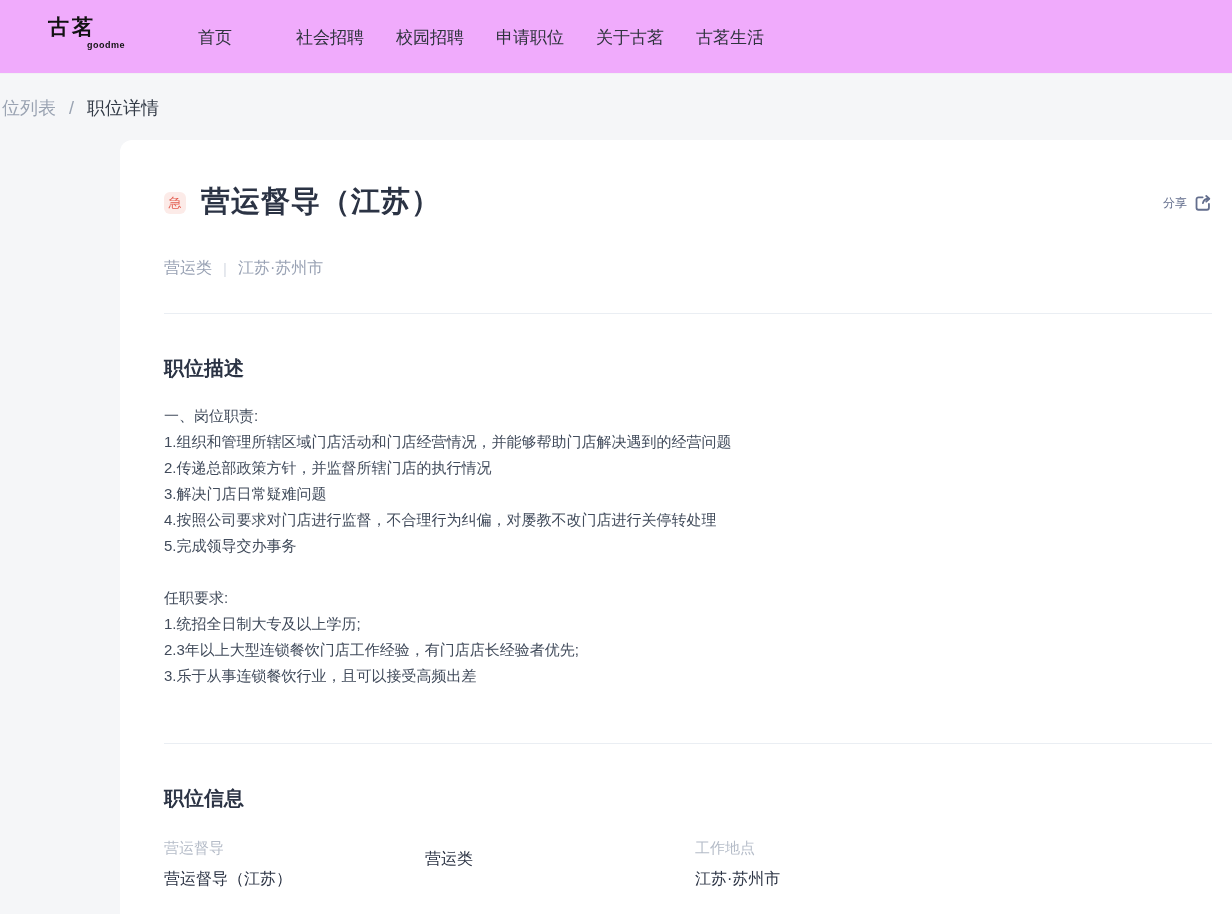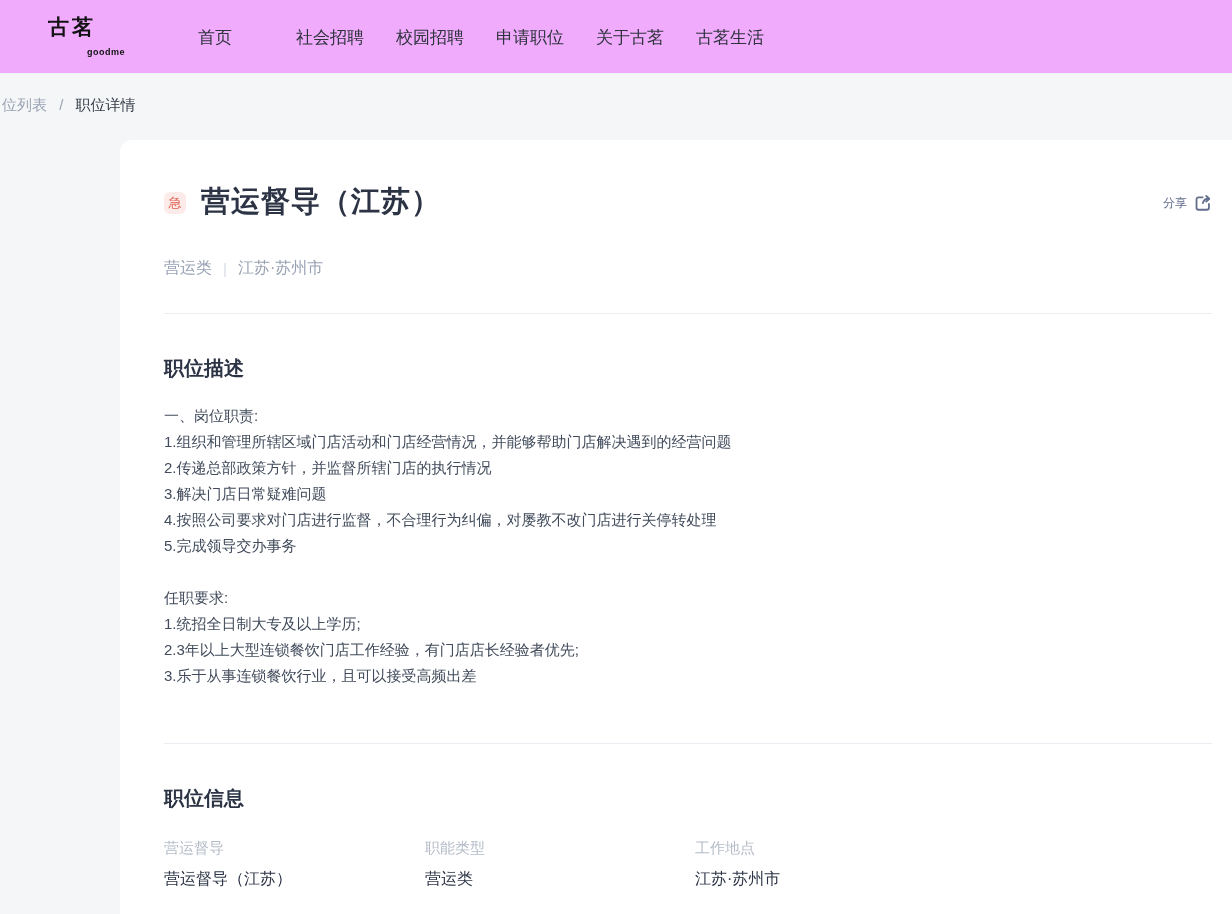--- a/index.html
+++ b/index.html
@@ -12,7 +12,7 @@
             border-bottom:1px solid #f0f1f4; z-index:3; }
   .logo { position:absolute; left:48px; top:15px; cursor:pointer; }
   .logo-cn { font-size:21px; font-weight:bold; color:#111111; letter-spacing:3px; line-height:24px; }
-  .logo-en { font-size:9px; font-weight:bold; color:#111111; letter-spacing:0.5px; line-height:10px; margin-top:8px;padding-left:39px; }
+  .logo-en { font-size:9px; font-weight:bold; color:#111111; letter-spacing:0.5px; line-height:10px; margin-top:1px;padding-left:39px; }
   .nav { position:absolute; left:198px; top:0; height:74px; display:flex; align-items:center; gap:32px; }
   .nav-item { font-size:17px; color:#2e333d; cursor:pointer; white-space:nowrap; }
   .nav-item:first-child { margin-right:32px; }

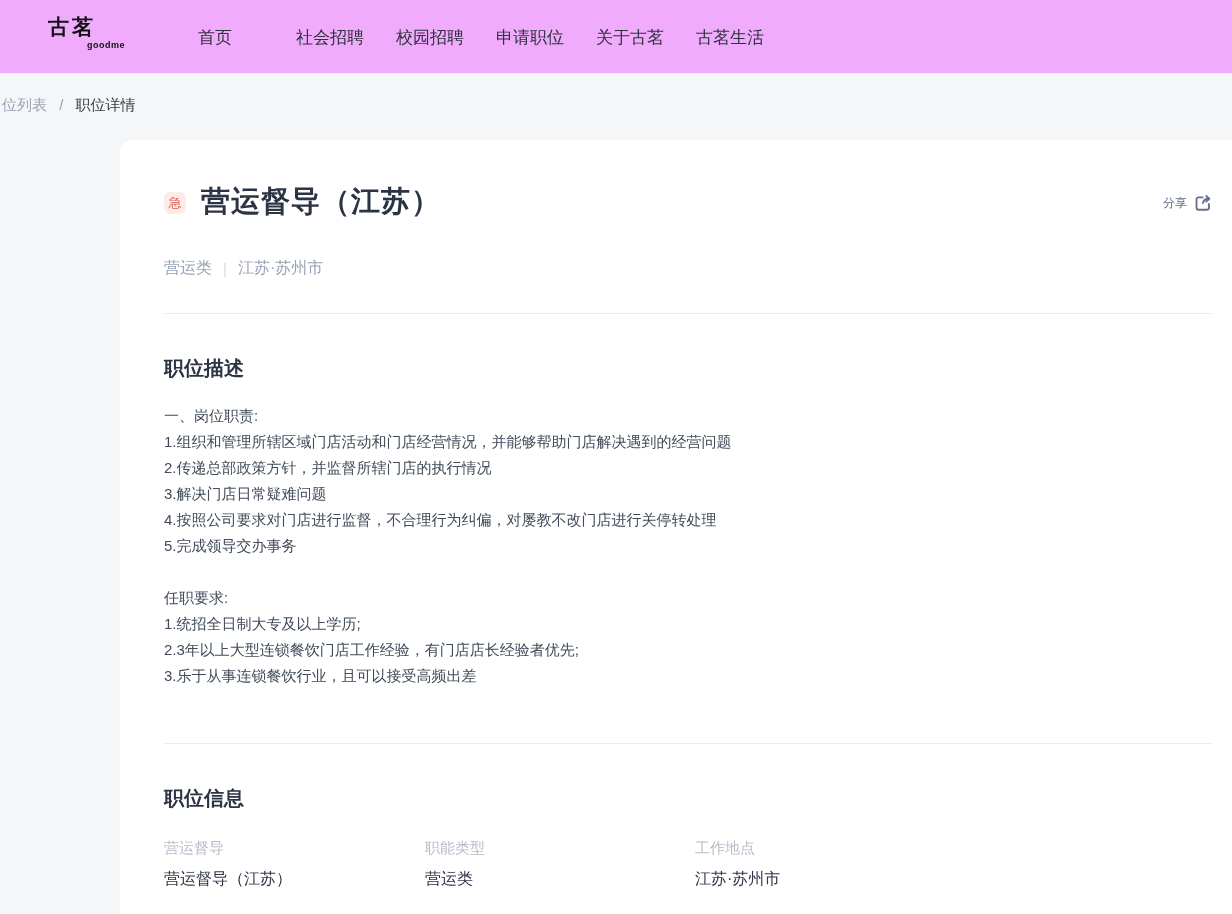--- a/index.html
+++ b/index.html
@@ -19,7 +19,7 @@
 
   
   .page-bg { position:absolute; top:74px; left:0; right:0; bottom:0; background:#f5f6f8; z-index:1; }
-  .breadcrumb { position:absolute; top:96px; left:2px; z-index:2; font-size:15px; color:#9aa3b2; }
+  .breadcrumb { position:absolute; top:96px; left:2px; z-index:2; font-size:18px; color:#9aa3b2; }
   .breadcrumb .crumb-parent { color:#9aa3b2; cursor:pointer; }
   .breadcrumb .crumb-sep { margin:0 8px; color:#9aa3b2; }
   .breadcrumb .crumb-current { color:#323a46; }

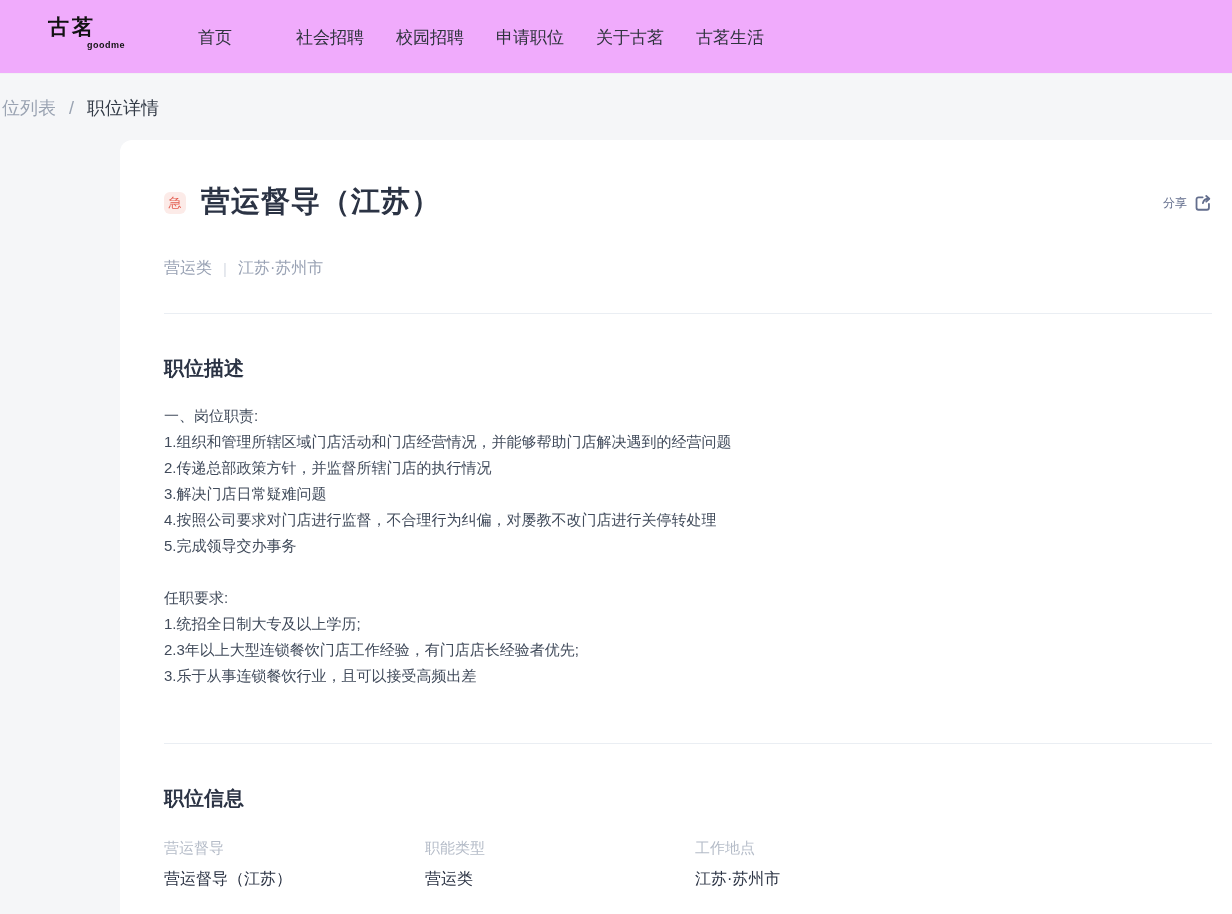--- a/index.html
+++ b/index.html
@@ -138,7 +138,6 @@
         <div class="info-value">营运督导（江苏）</div>
       </div>
       <div>
-        <div class="info-label">职能类型</div>
         <div class="info-value">营运类</div>
       </div>
       <div>

